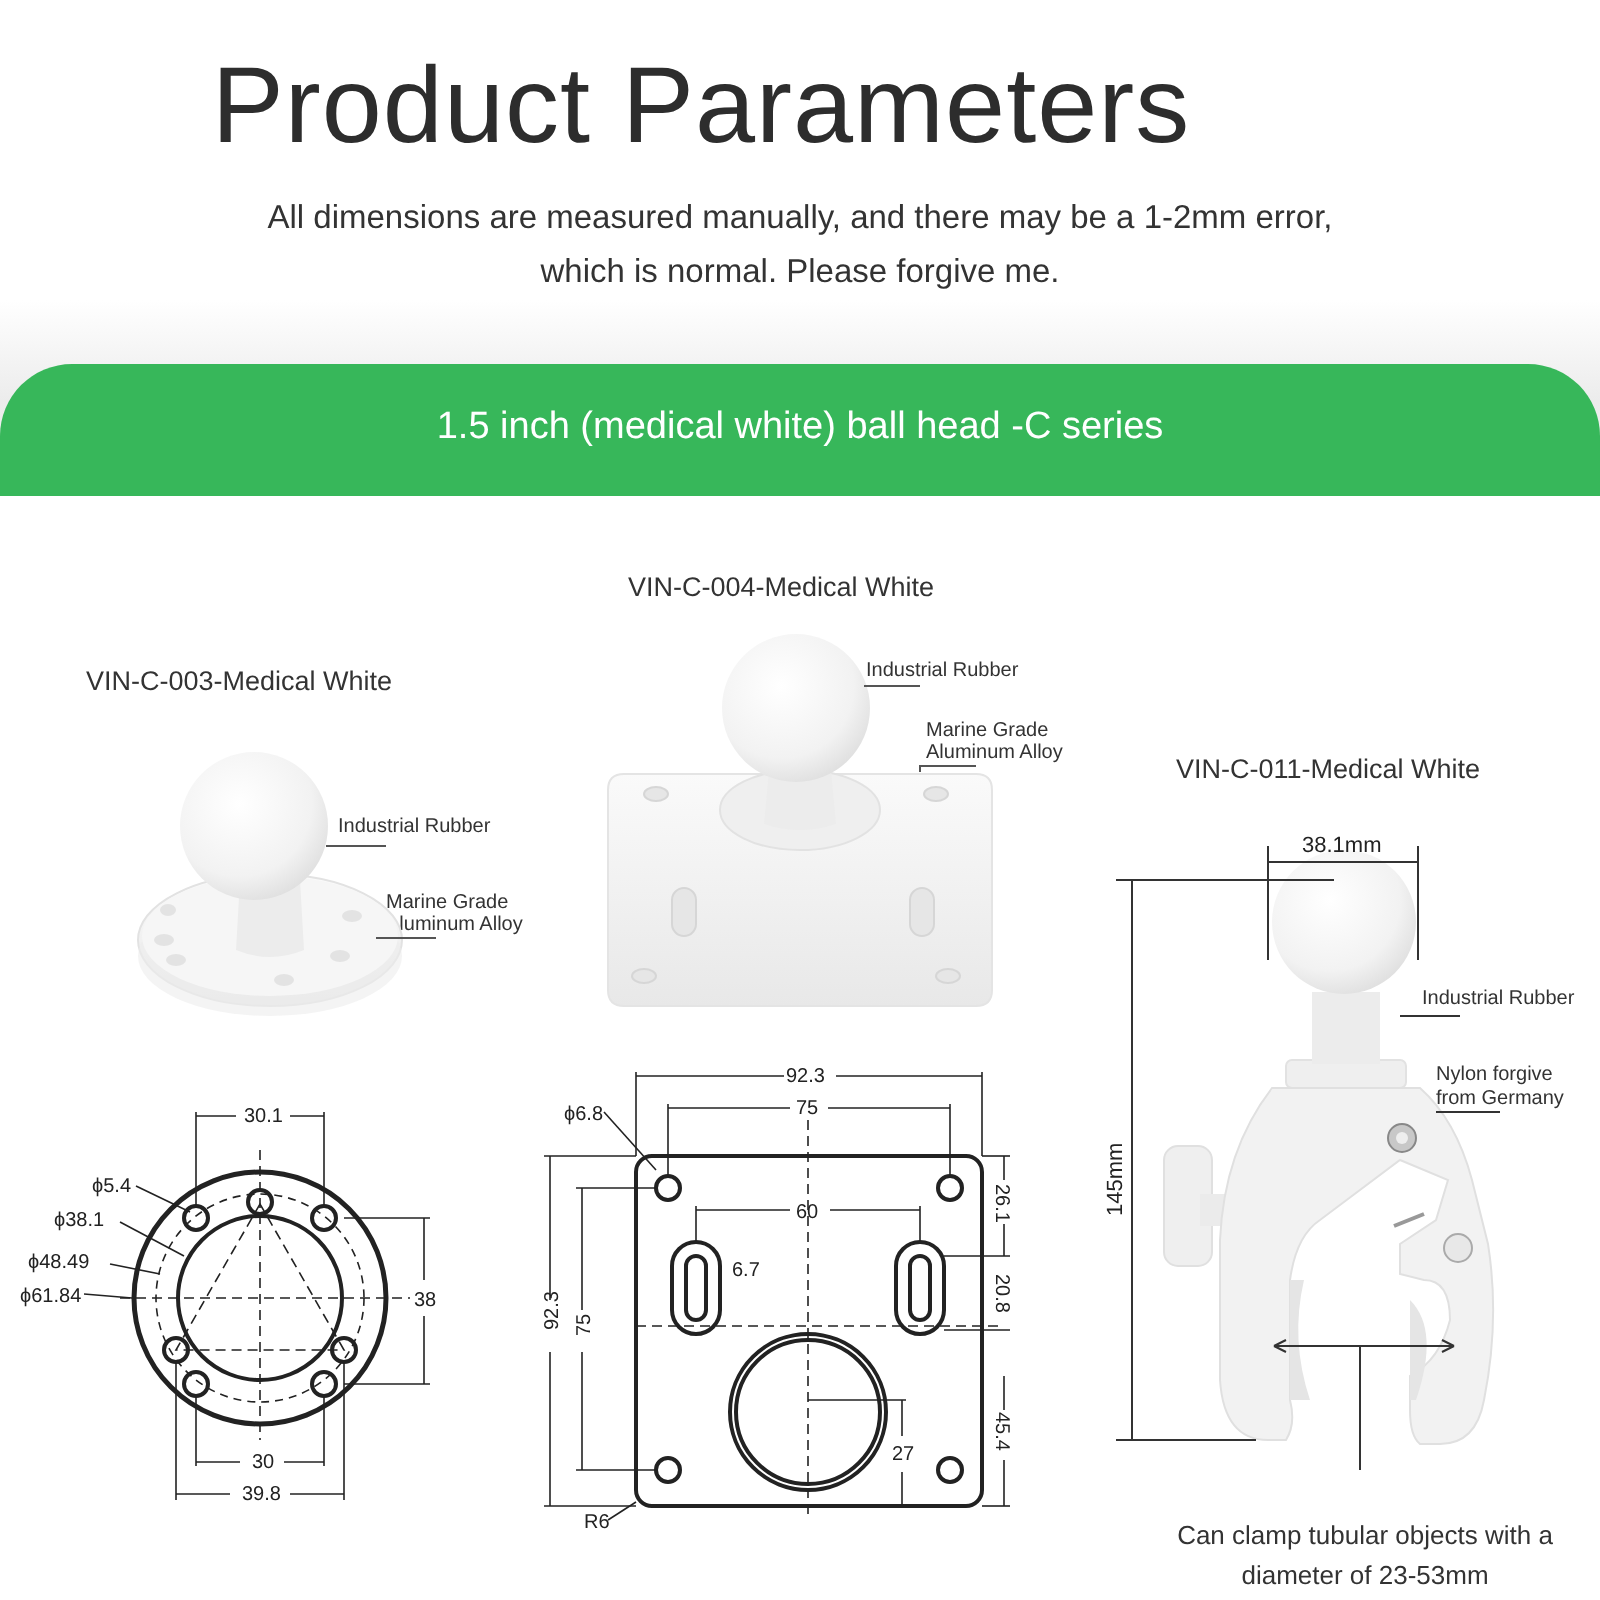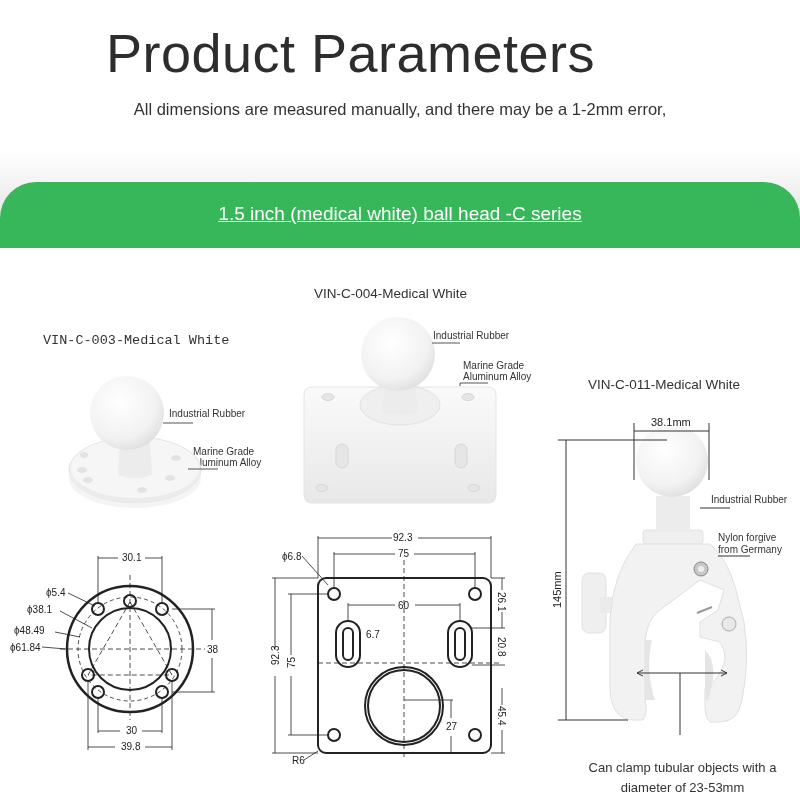--- a/index.html
+++ b/index.html
@@ -43,6 +43,7 @@
 <div class="title">Product Parameters</div>
 <div class="subtitle">
   <div>All dimensions are measured manually, and there may be a 1-2mm error,</div>
+  <div>which is normal. Please forgive me.</div>
 </div>
 
 <div class="banner"></div>

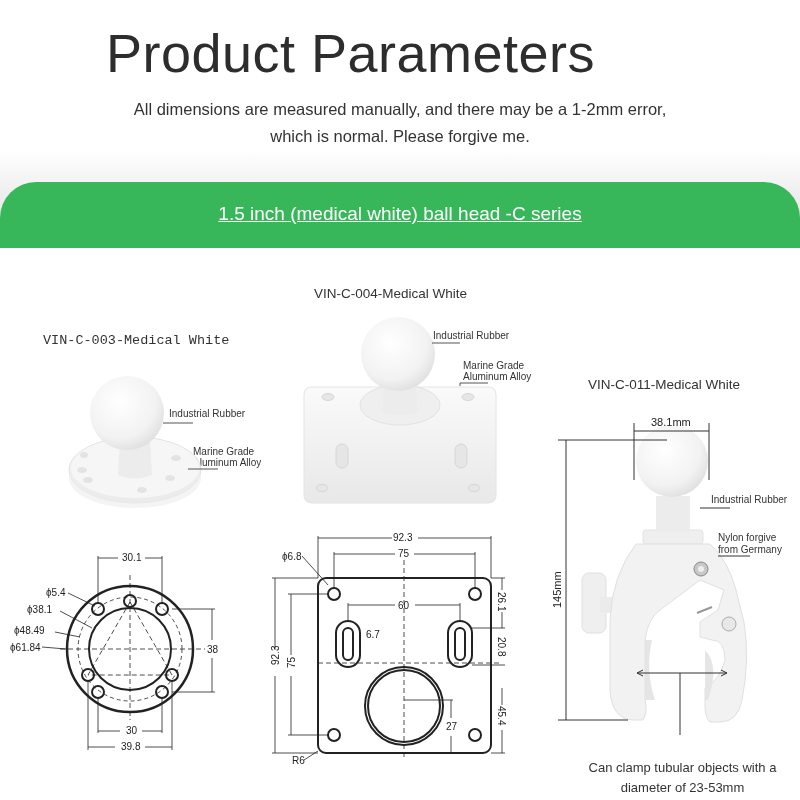--- a/index.html
+++ b/index.html
@@ -27,7 +27,7 @@
     }
     .banner-text {
       position: absolute; left: 0; top: 203px; width: 800px; text-align: center;
-      color: #ffffff; font-size: 19px; text-decoration: underline;
+      color: #ffffff; font-size: 19px;
     }
     .panel { position: absolute; left: 0; top: 248px; width: 800px; height: 552px; background:#fff; }
     .label { position: absolute; font-size: 13.5px; color: #333; white-space: nowrap; }

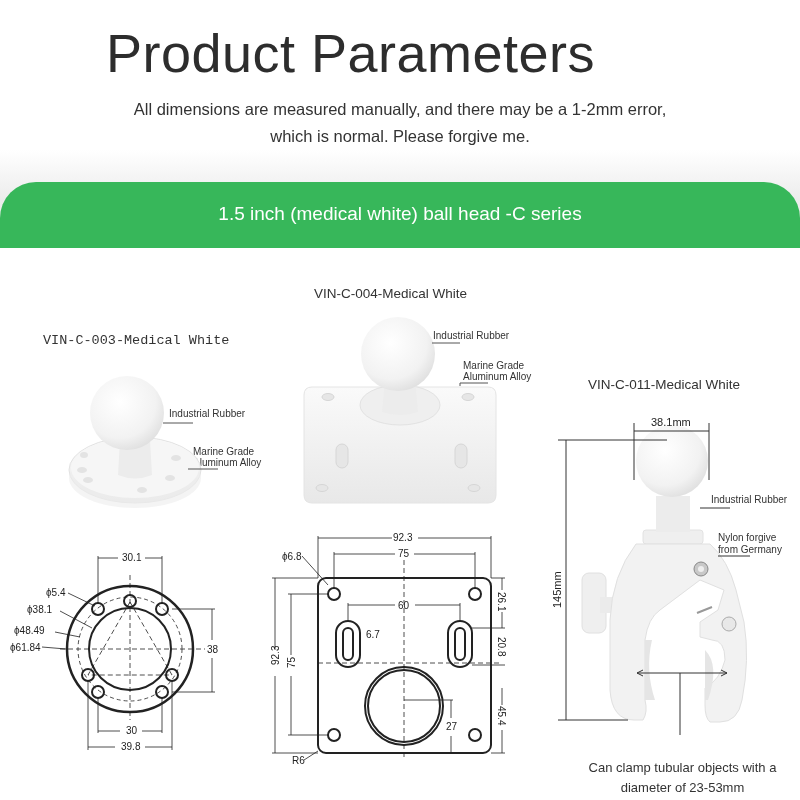--- a/index.html
+++ b/index.html
@@ -51,7 +51,7 @@
 
 <div class="panel"></div>
 
-<div class="label" style="left:43px; top:333px;font-family:Liberation Mono, monospace;">VIN-C-003-Medical White</div>
+<div class="label" style="left:43px; top:333px;">VIN-C-003-Medical White</div>
 <div class="label" style="left:314px; top:286px;">VIN-C-004-Medical White</div>
 <div class="label" style="left:588px; top:377px;">VIN-C-011-Medical White</div>
 

